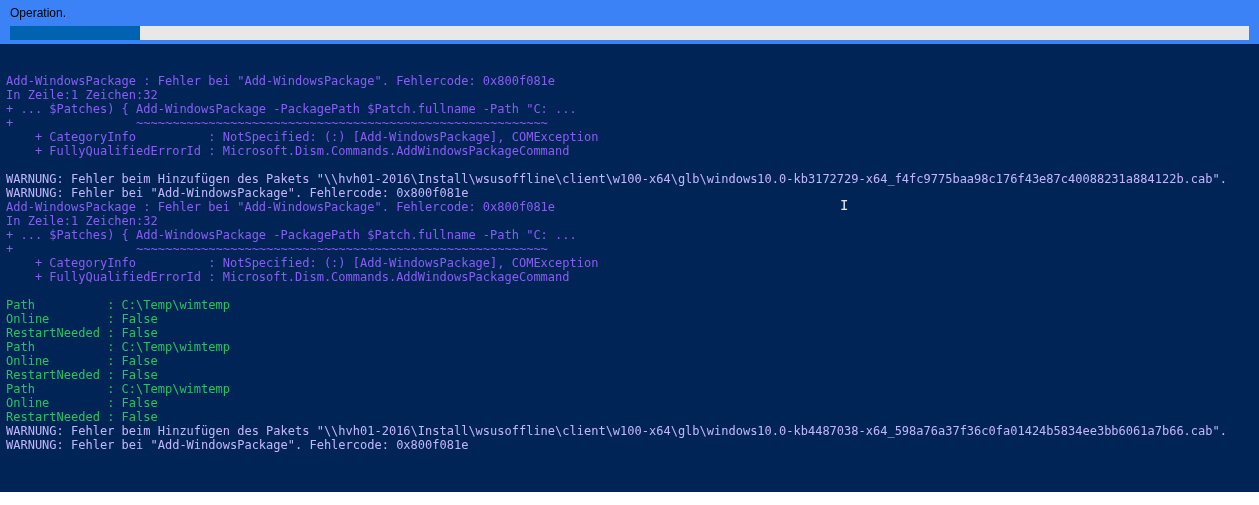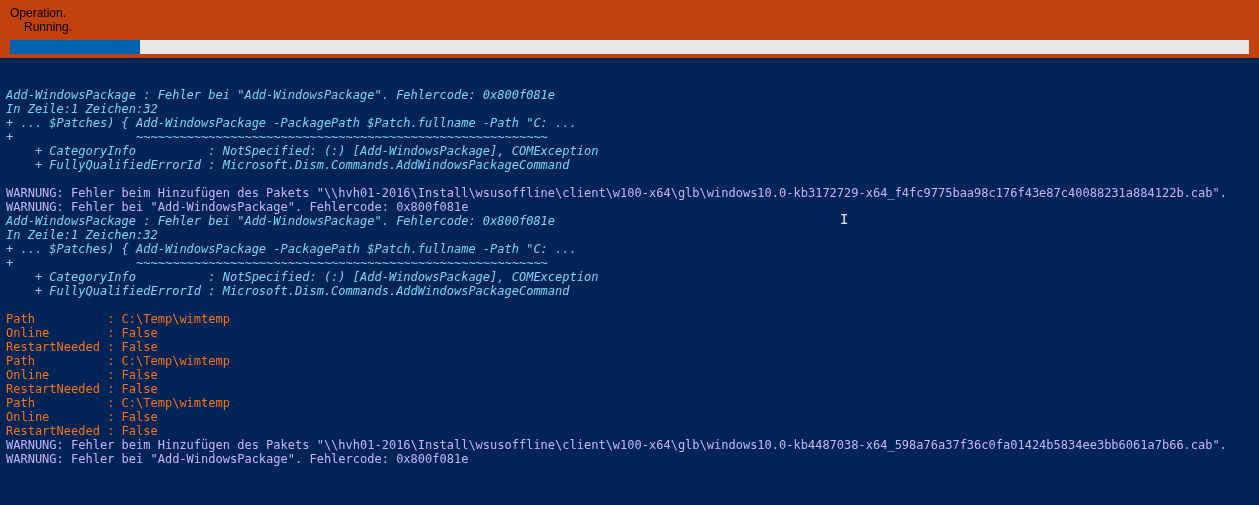--- a/index.html
+++ b/index.html
@@ -11,7 +11,7 @@
       overflow: hidden;
     }
     .header {
-      background: #c2410c;
+      background: #3b82f6;
       padding: 6px 10px 4px 10px;
     }
     .header-title { color: #000; font-size: 12px; }

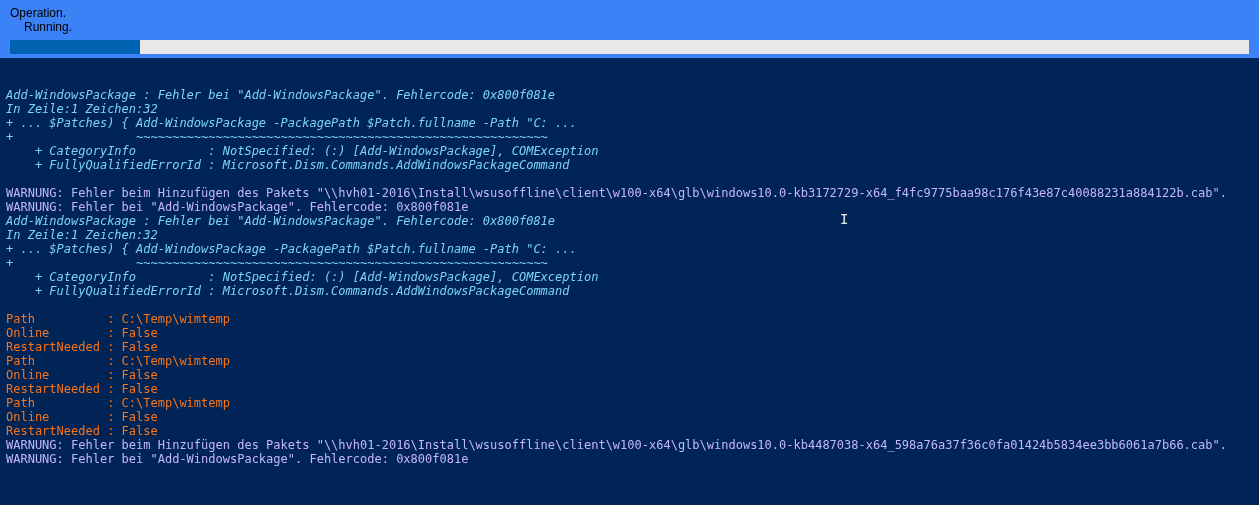--- a/index.html
+++ b/index.html
@@ -56,7 +56,6 @@
 
 <div class="header">
   <div class="header-title">Operation.</div>
-  <div class="header-status">Running.</div>
   <div class="progress-container">
     <div class="progress-bar" id="pbar" style="width: 10.5%;"></div>
   </div>

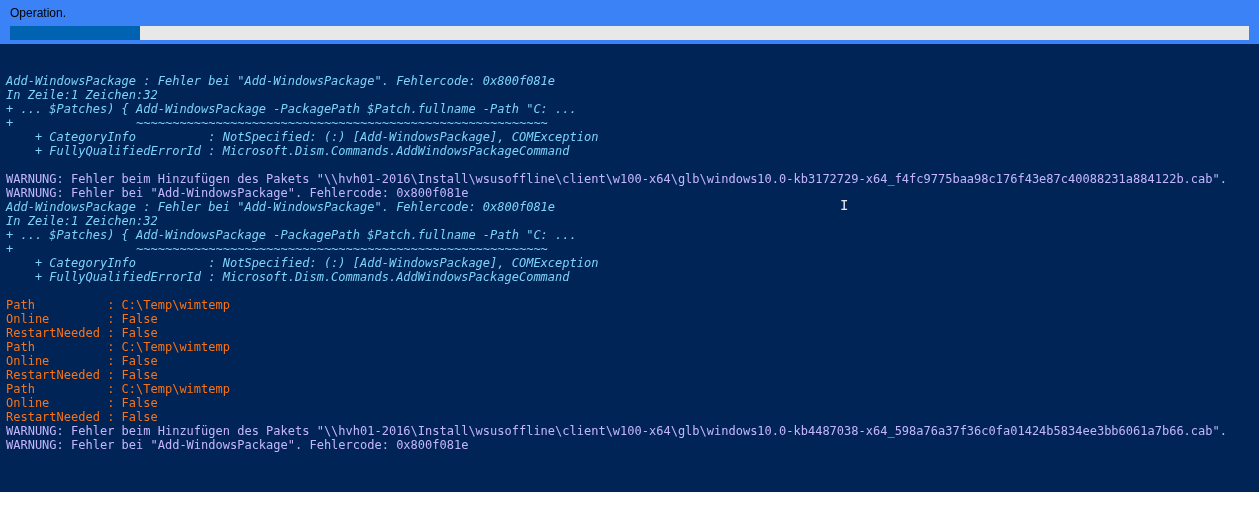--- a/index.html
+++ b/index.html
@@ -39,7 +39,7 @@
       min-height: 440px;
       position: relative;
     }
-    .err { color: #7dd3fc; font-style: italic; }
+    .err { color: #8b5cf6; }
     .warn { color: #c4b5fd; }
     .txt { color: #f97316; }
     .caret {

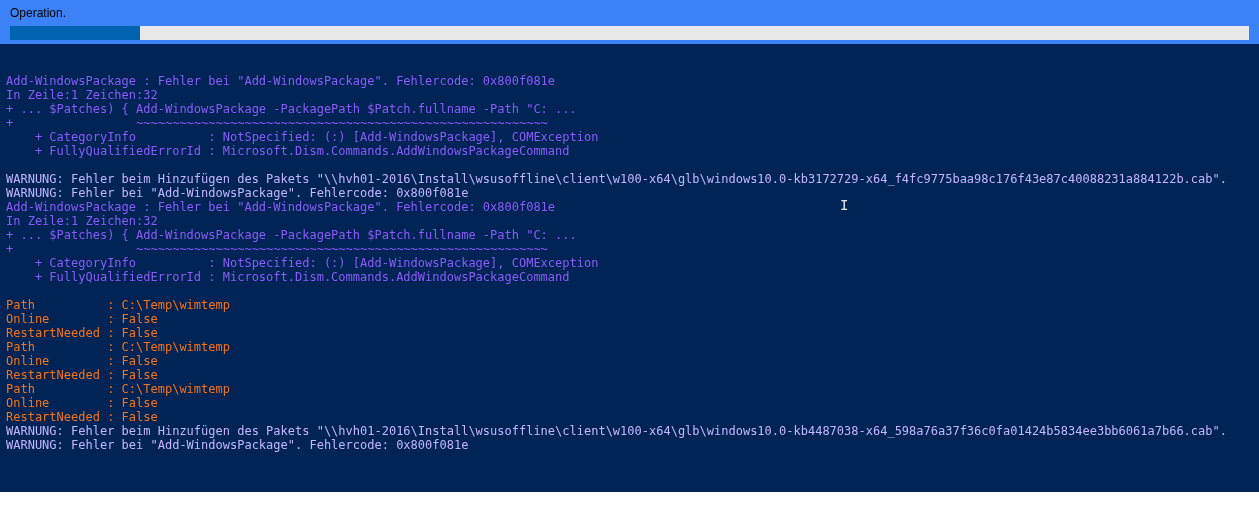--- a/index.html
+++ b/index.html
@@ -41,7 +41,7 @@
     }
     .err { color: #8b5cf6; }
     .warn { color: #c4b5fd; }
-    .txt { color: #f97316; }
+    .txt { color: #22c55e; }
     .caret {
       position: absolute;
       left: 840px;

